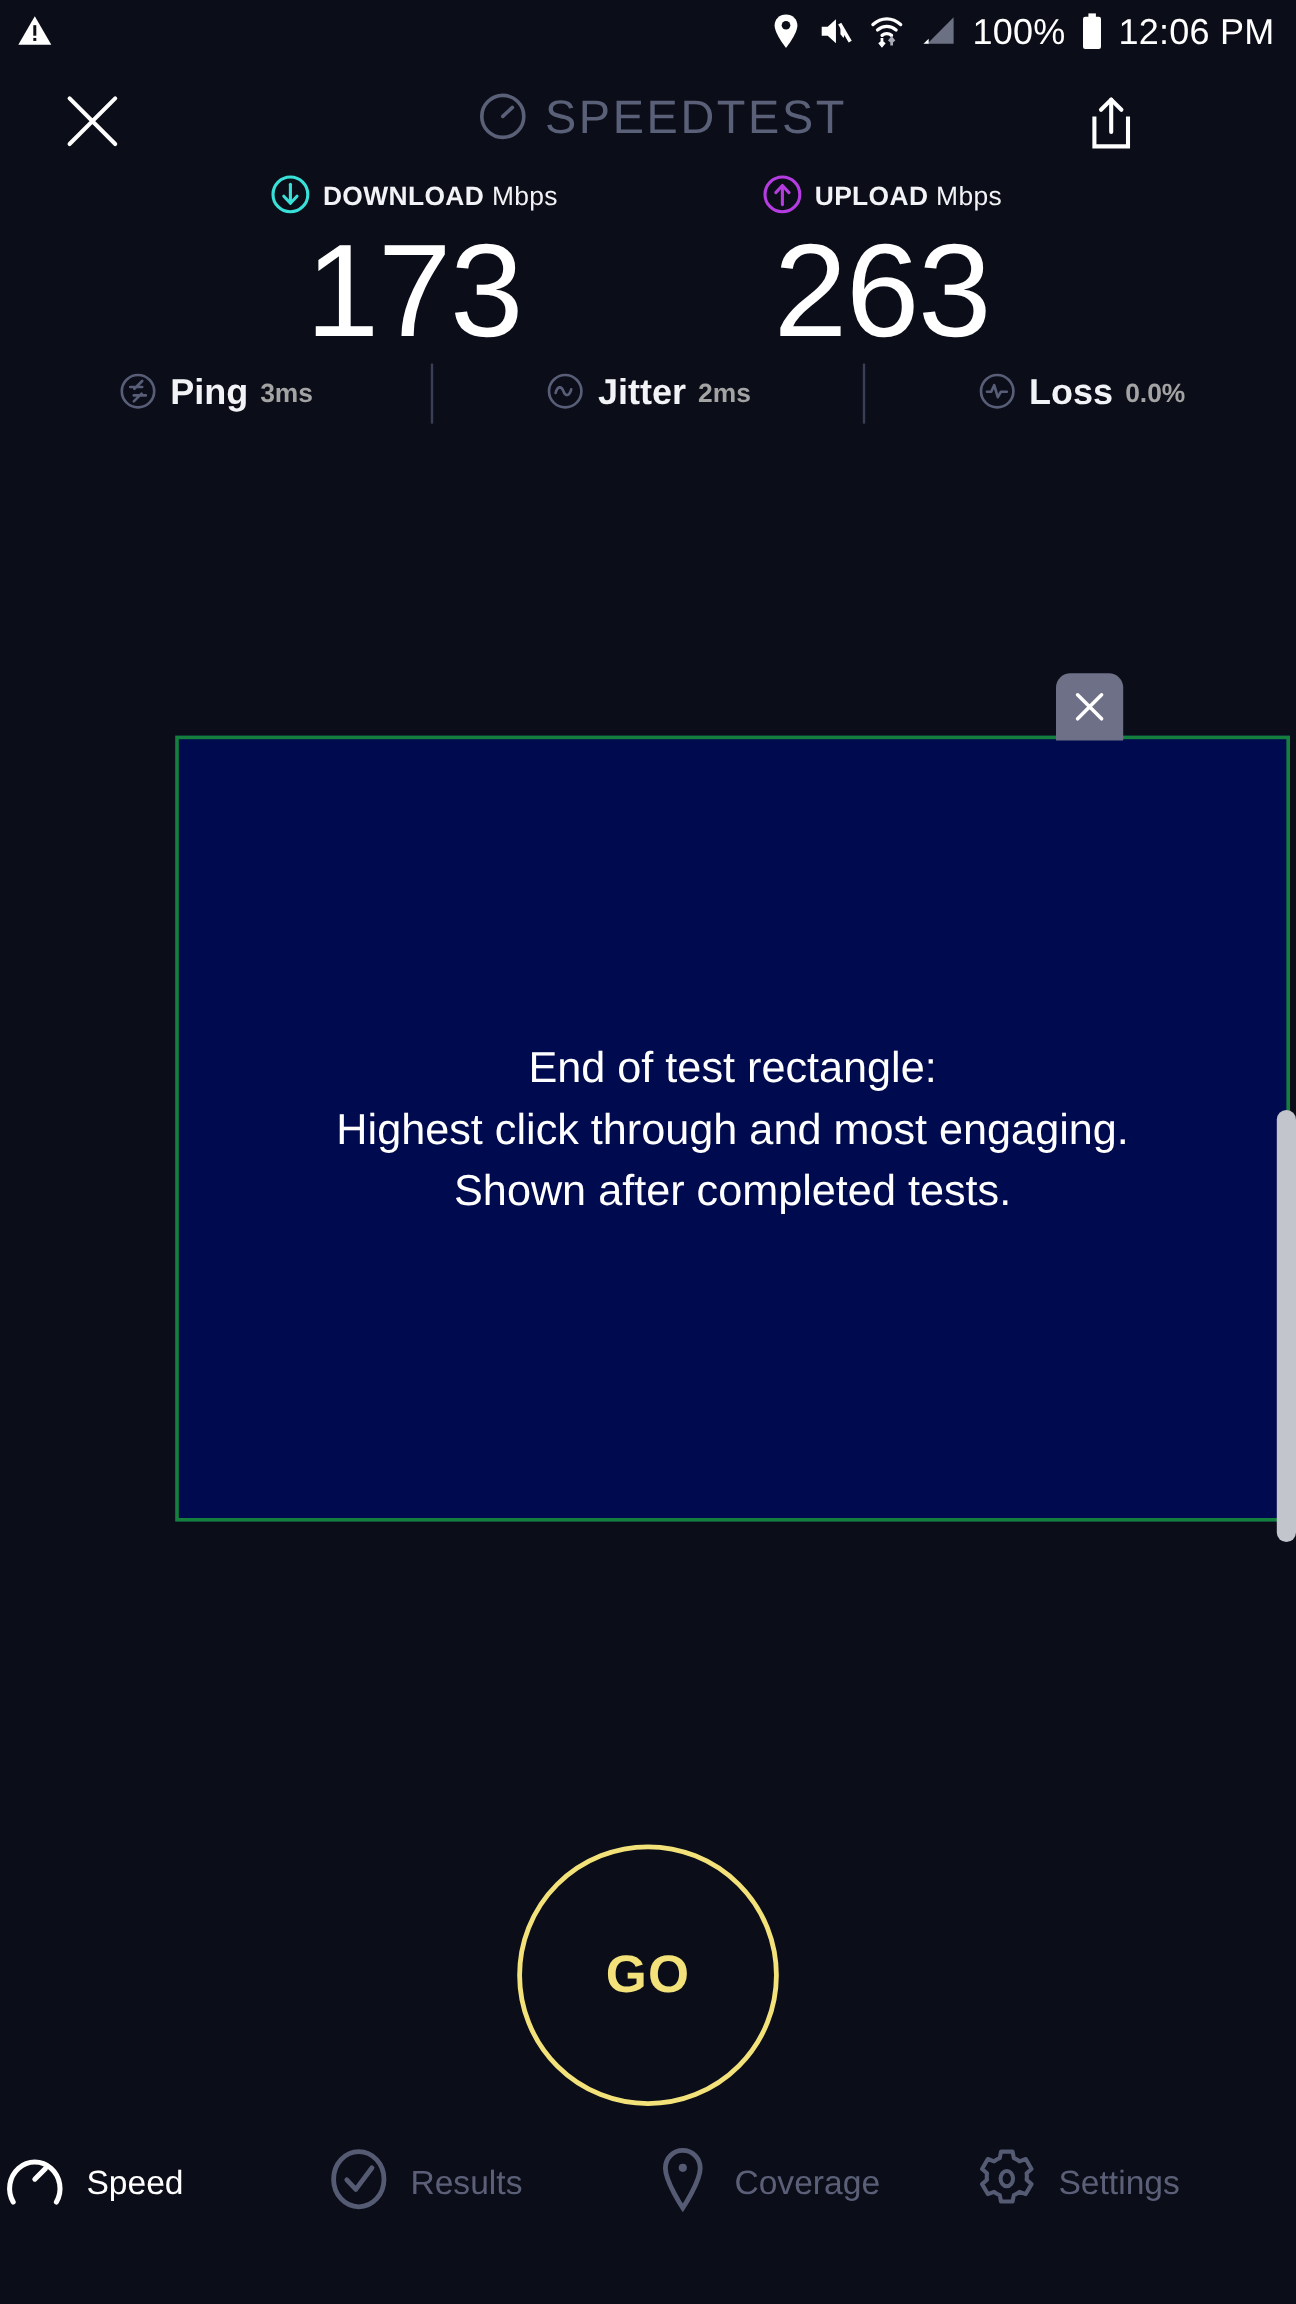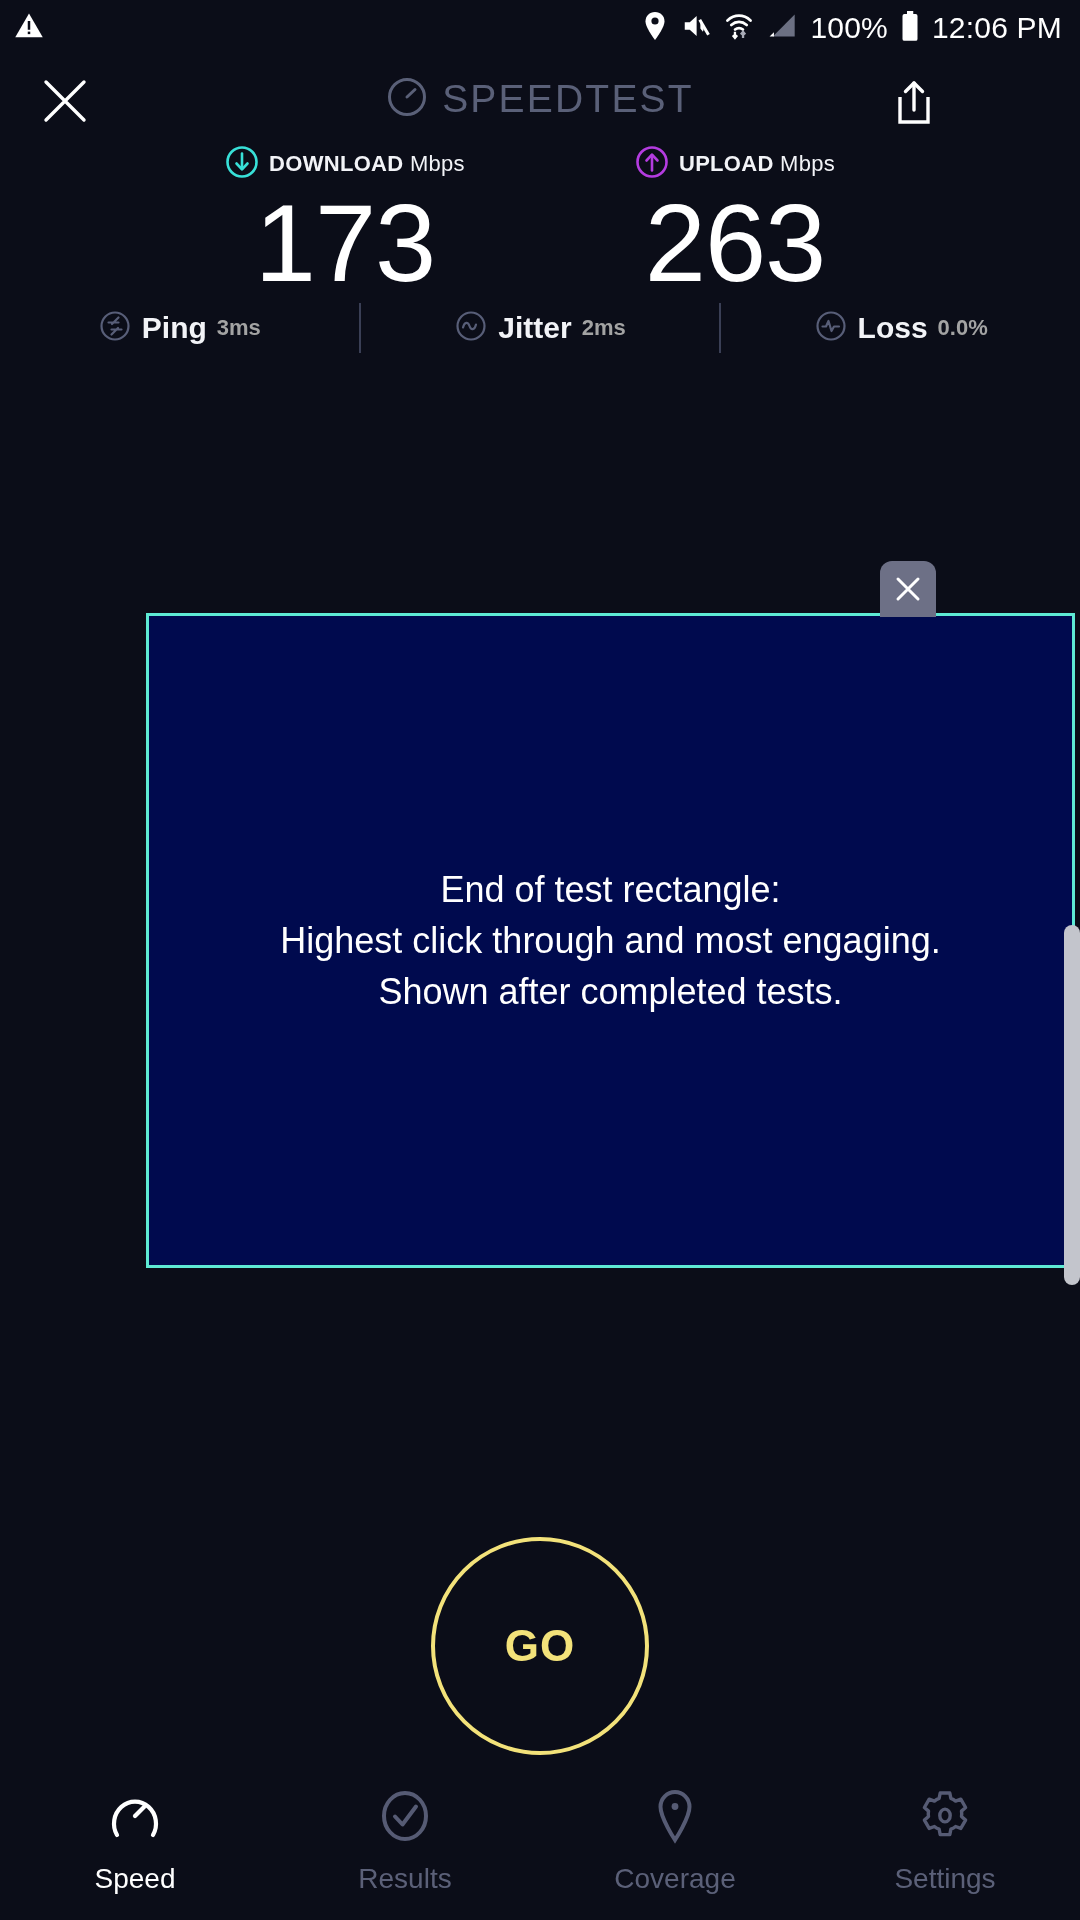--- a/index.html
+++ b/index.html
@@ -30,7 +30,7 @@
 
   
   .header{
-    position:absolute; left:0; top:56px; width:980px; height:86px;
+    position:absolute; left:12px; top:56px; width:980px; height:86px;
   }
   .hdr-close{
     position:absolute; left:34px; top:14px; width:62px; height:62px;

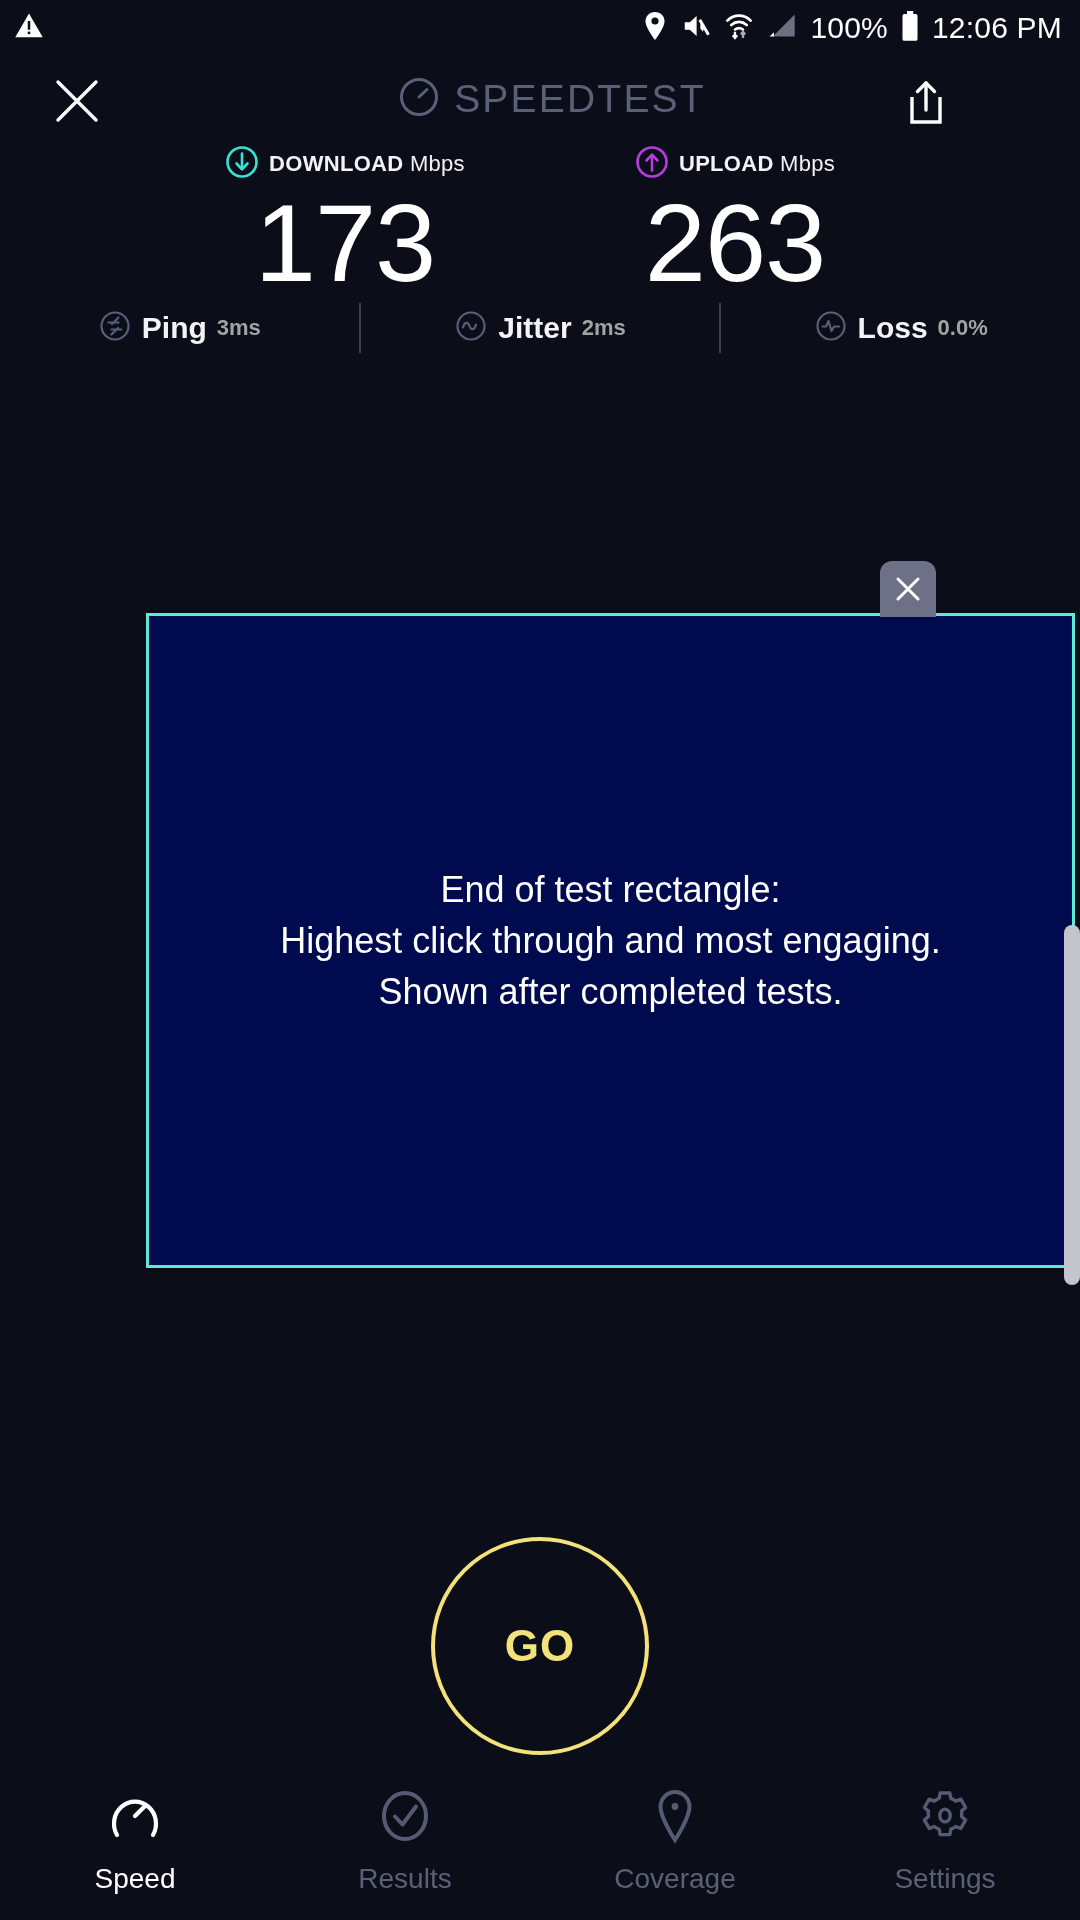--- a/index.html
+++ b/index.html
@@ -96,7 +96,7 @@
   }
   .ad-box{
     position:absolute; left:146px; top:613px; width:929px; height:655px;
-    background:#000a4e; border:3px solid #5eead4;
+    background:#000a4e; border:3px solid #15803d;
     z-index:2;
     display:flex; align-items:center; justify-content:center;
   }

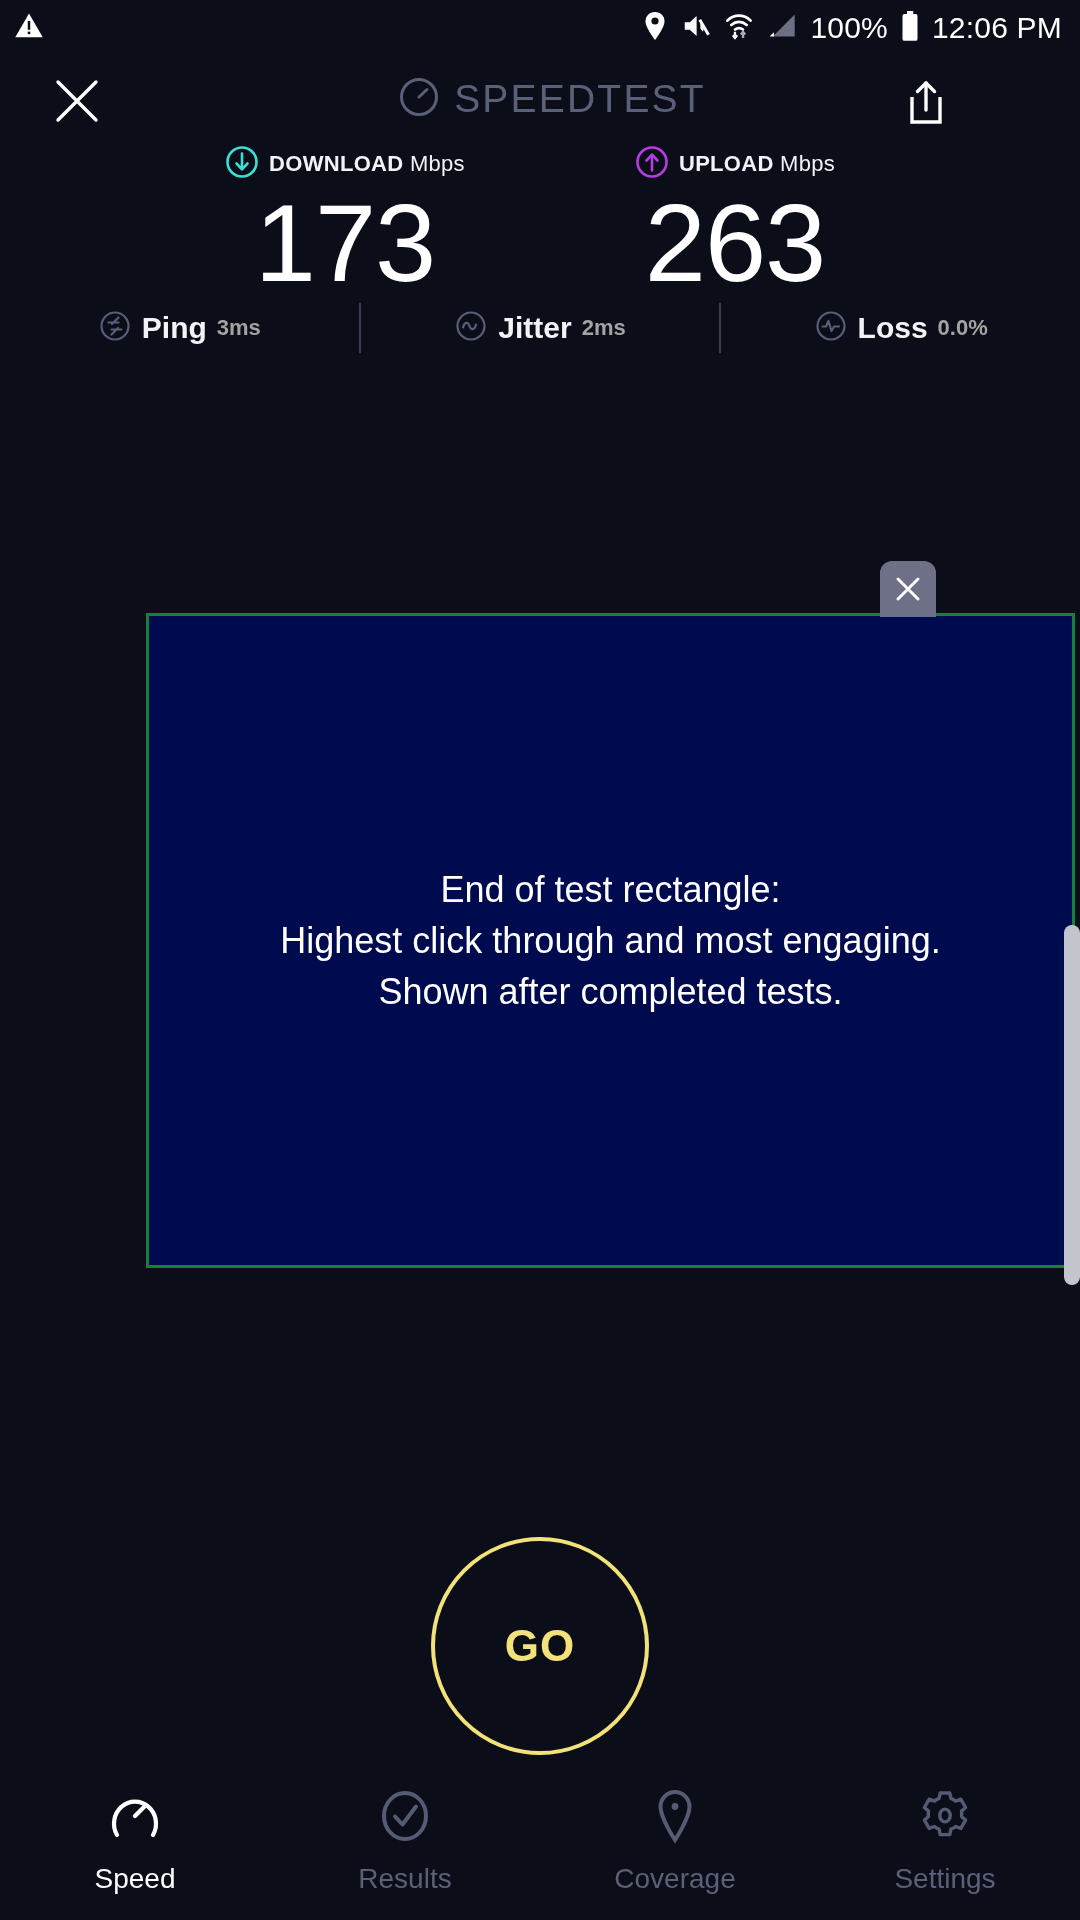--- a/index.html
+++ b/index.html
@@ -131,7 +131,7 @@
     display:flex; align-items:flex-start; padding-top:12px;
   }
   .nav-item{
-    flex:1 1 0; display:flex; flex-direction:column;
+    flex:1 1 0; display:flex; flex-direction:row;
     align-items:center; gap:14px;
   }
   .nav-label{ font-size:28px; color:#5b6078; }

